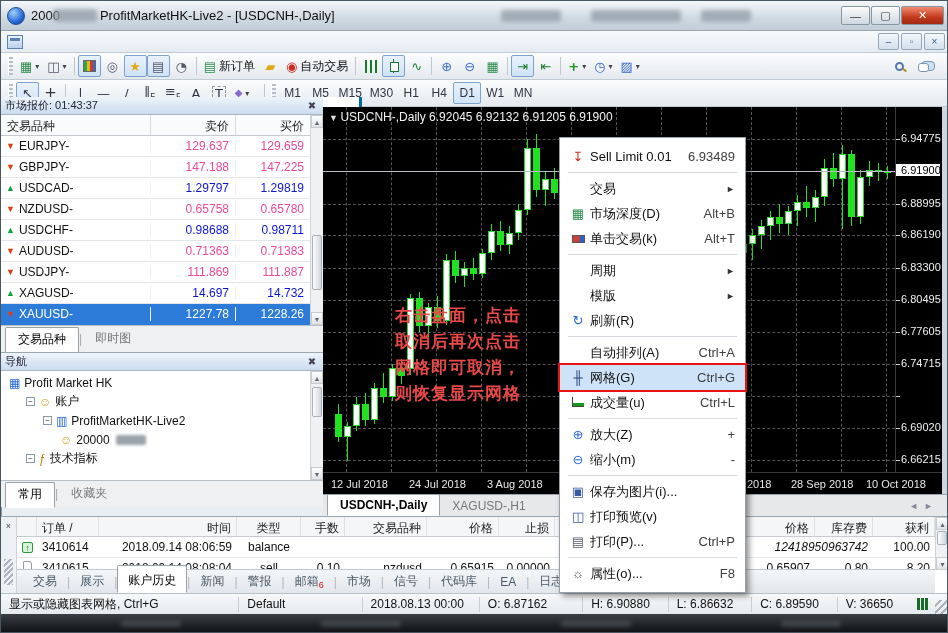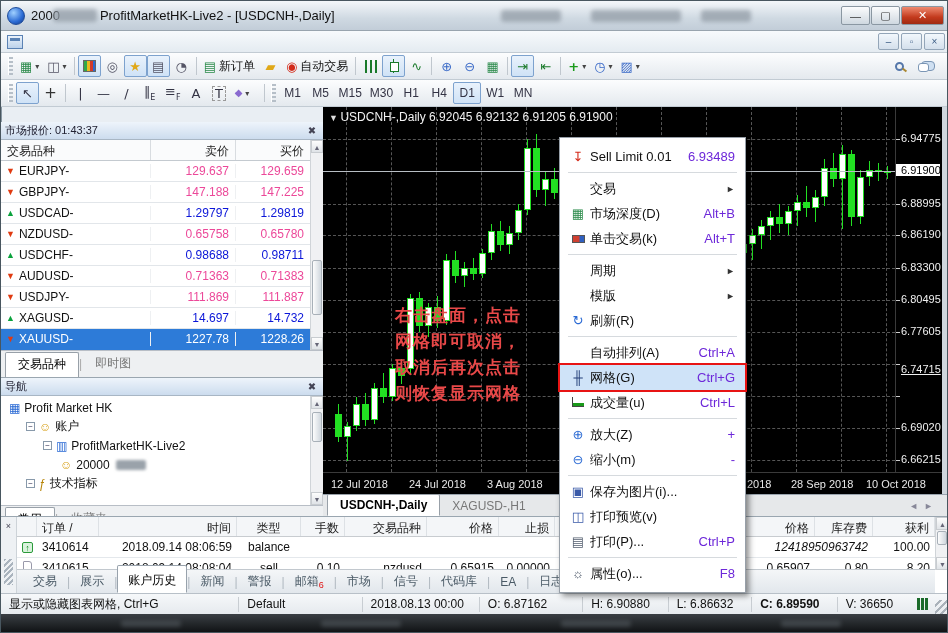--- a/index.html
+++ b/index.html
@@ -48,7 +48,7 @@
 .subletter{font-size:8px;vertical-align:sub;}
 
 
-#leftcol{position:absolute;left:0;top:121px;width:361px;height:409px;border-right:7px solid #0369a1;background:#fff;}
+#leftcol{position:absolute;left:0;top:96px;width:361px;height:409px;border-right:3px solid #0369a1;background:#fff;}
 .panelhdr{position:absolute;left:0;width:100%;height:18px;background:linear-gradient(#eef4fb,#ccdcee);border-bottom:1px solid #a8b6c4;display:flex;align-items:center;padding:0 4px;font-size:11px;color:#223;}
 .panelhdr .closex{margin-left:auto;font-size:10px;color:#445;width:14px;text-align:center;}
 #mwpanel{position:absolute;left:0;top:0;width:322px;height:255px;}

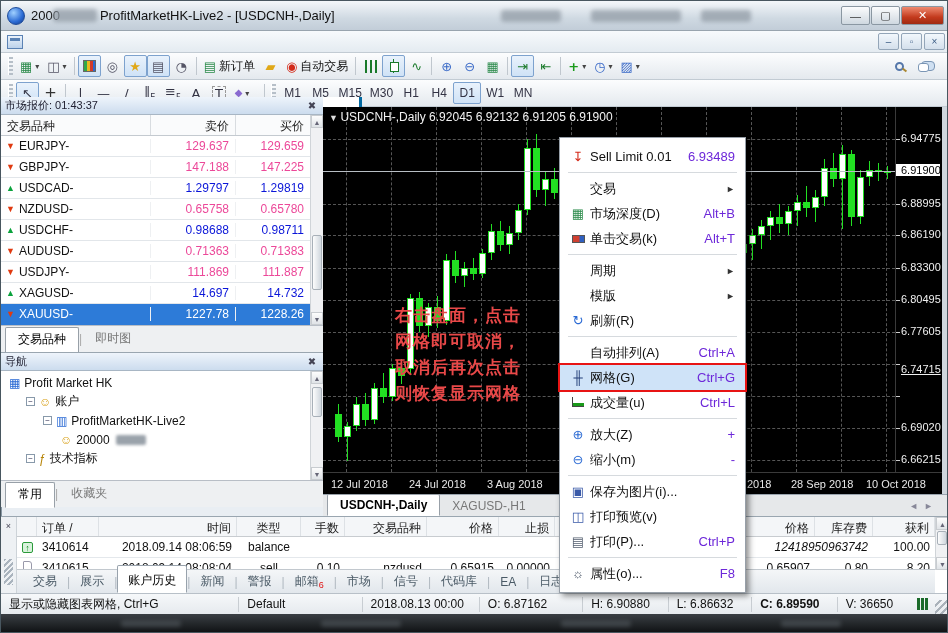--- a/index.html
+++ b/index.html
@@ -116,7 +116,7 @@
 .ctx-item{height:25px;display:flex;align-items:center;padding:0 10px 0 6px;font-size:13px;color:#101010;position:relative;}
 .ctx-ic{width:24px;text-align:center;font-size:13px;flex:0 0 auto;}
 .ctx-label{flex:1;white-space:nowrap;}
-.ctx-short{color:#6d28d9;margin-left:8px;}
+.ctx-short{color:#404040;margin-left:8px;}
 .ctx-sub{color:#333;font-size:9px;margin-left:8px;}
 .ctx-sep{height:1px;background:#d6dade;margin:3px 8px;}
 .ctx-item.hl{background:#cfe3f8;box-shadow:0 0 0 2px #e81414;z-index:2;}

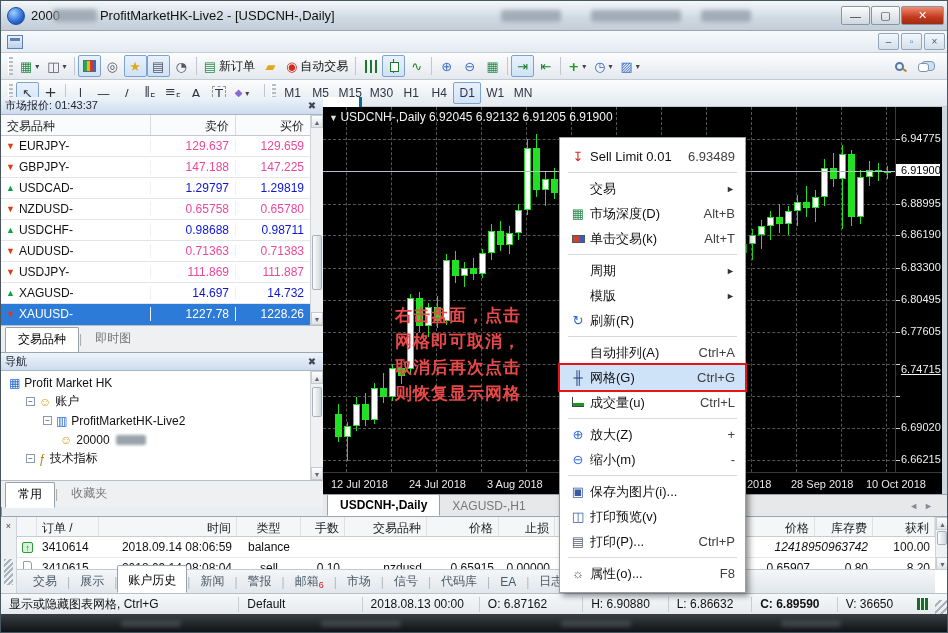--- a/index.html
+++ b/index.html
@@ -466,8 +466,8 @@
       </div>
       <div id="annotation">
           <div>右击盘面，点击</div>
+          <div>取消后再次点击</div>
           <div>网格即可取消，</div>
-          <div>取消后再次点击</div>
           <div>则恢复显示网格</div>
         </div>
     <div class="vgrid" style="left: 23px;"></div>

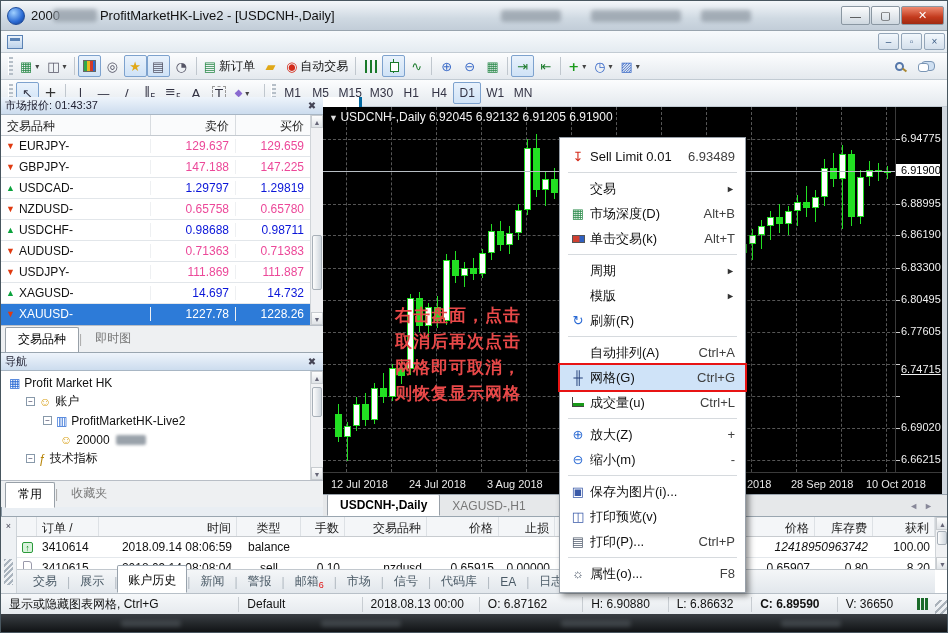--- a/index.html
+++ b/index.html
@@ -635,7 +635,7 @@
         <div class="ptick" style="top: 225px;"></div>
         <div class="plabel" style="top: 218px;">6.77605</div>
         <div class="ptick" style="top: 257px;"></div>
-        <div class="plabel" style="top: 256px; text-decoration: underline;">6.74715</div>
+        <div class="plabel" style="top: 250px;">6.74715</div>
         <div class="ptick" style="top: 289px;"></div>
         <div class="plabel" style="top: 282px; margin-left: 47px;">6.71910</div>
         <div class="ptick" style="top: 321px;"></div>

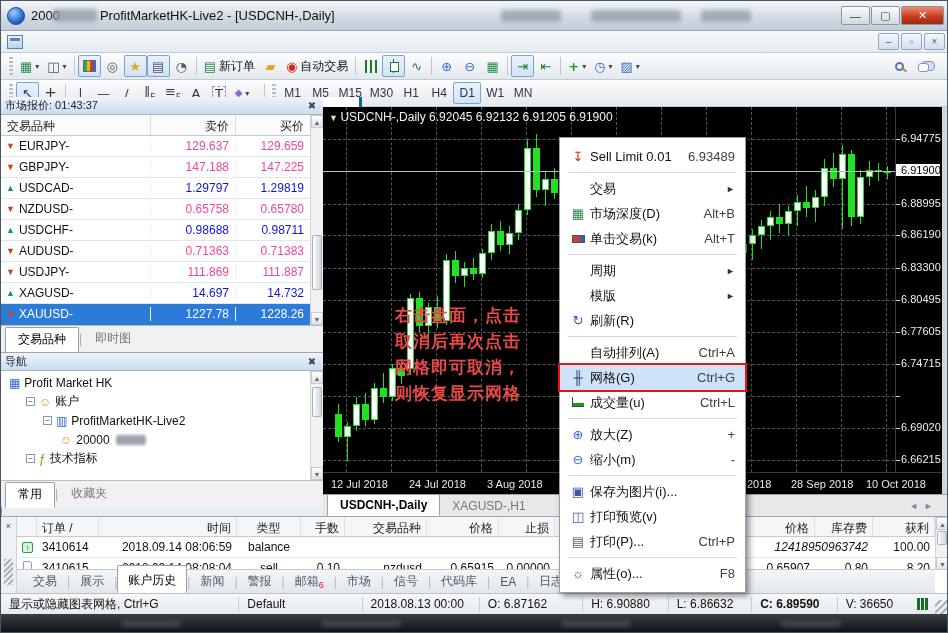--- a/index.html
+++ b/index.html
@@ -839,7 +839,7 @@
     <div class="seg" style="width:104px;">O: 6.87162</div>
     <div class="seg" style="width:86px;">H: 6.90880</div>
     <div class="seg" style="width:84px;">L: 6.86632</div>
-    <div class="seg" style="width:86px;font-weight:bold;">C: 6.89590</div>
+    <div class="seg" style="width:86px;">C: 6.89590</div>
     <div class="seg" style="width:76px;border-right:none;">V: 36650</div>
     <div class="ic-sbars"></div>
     <div class="sizegrip"></div>

